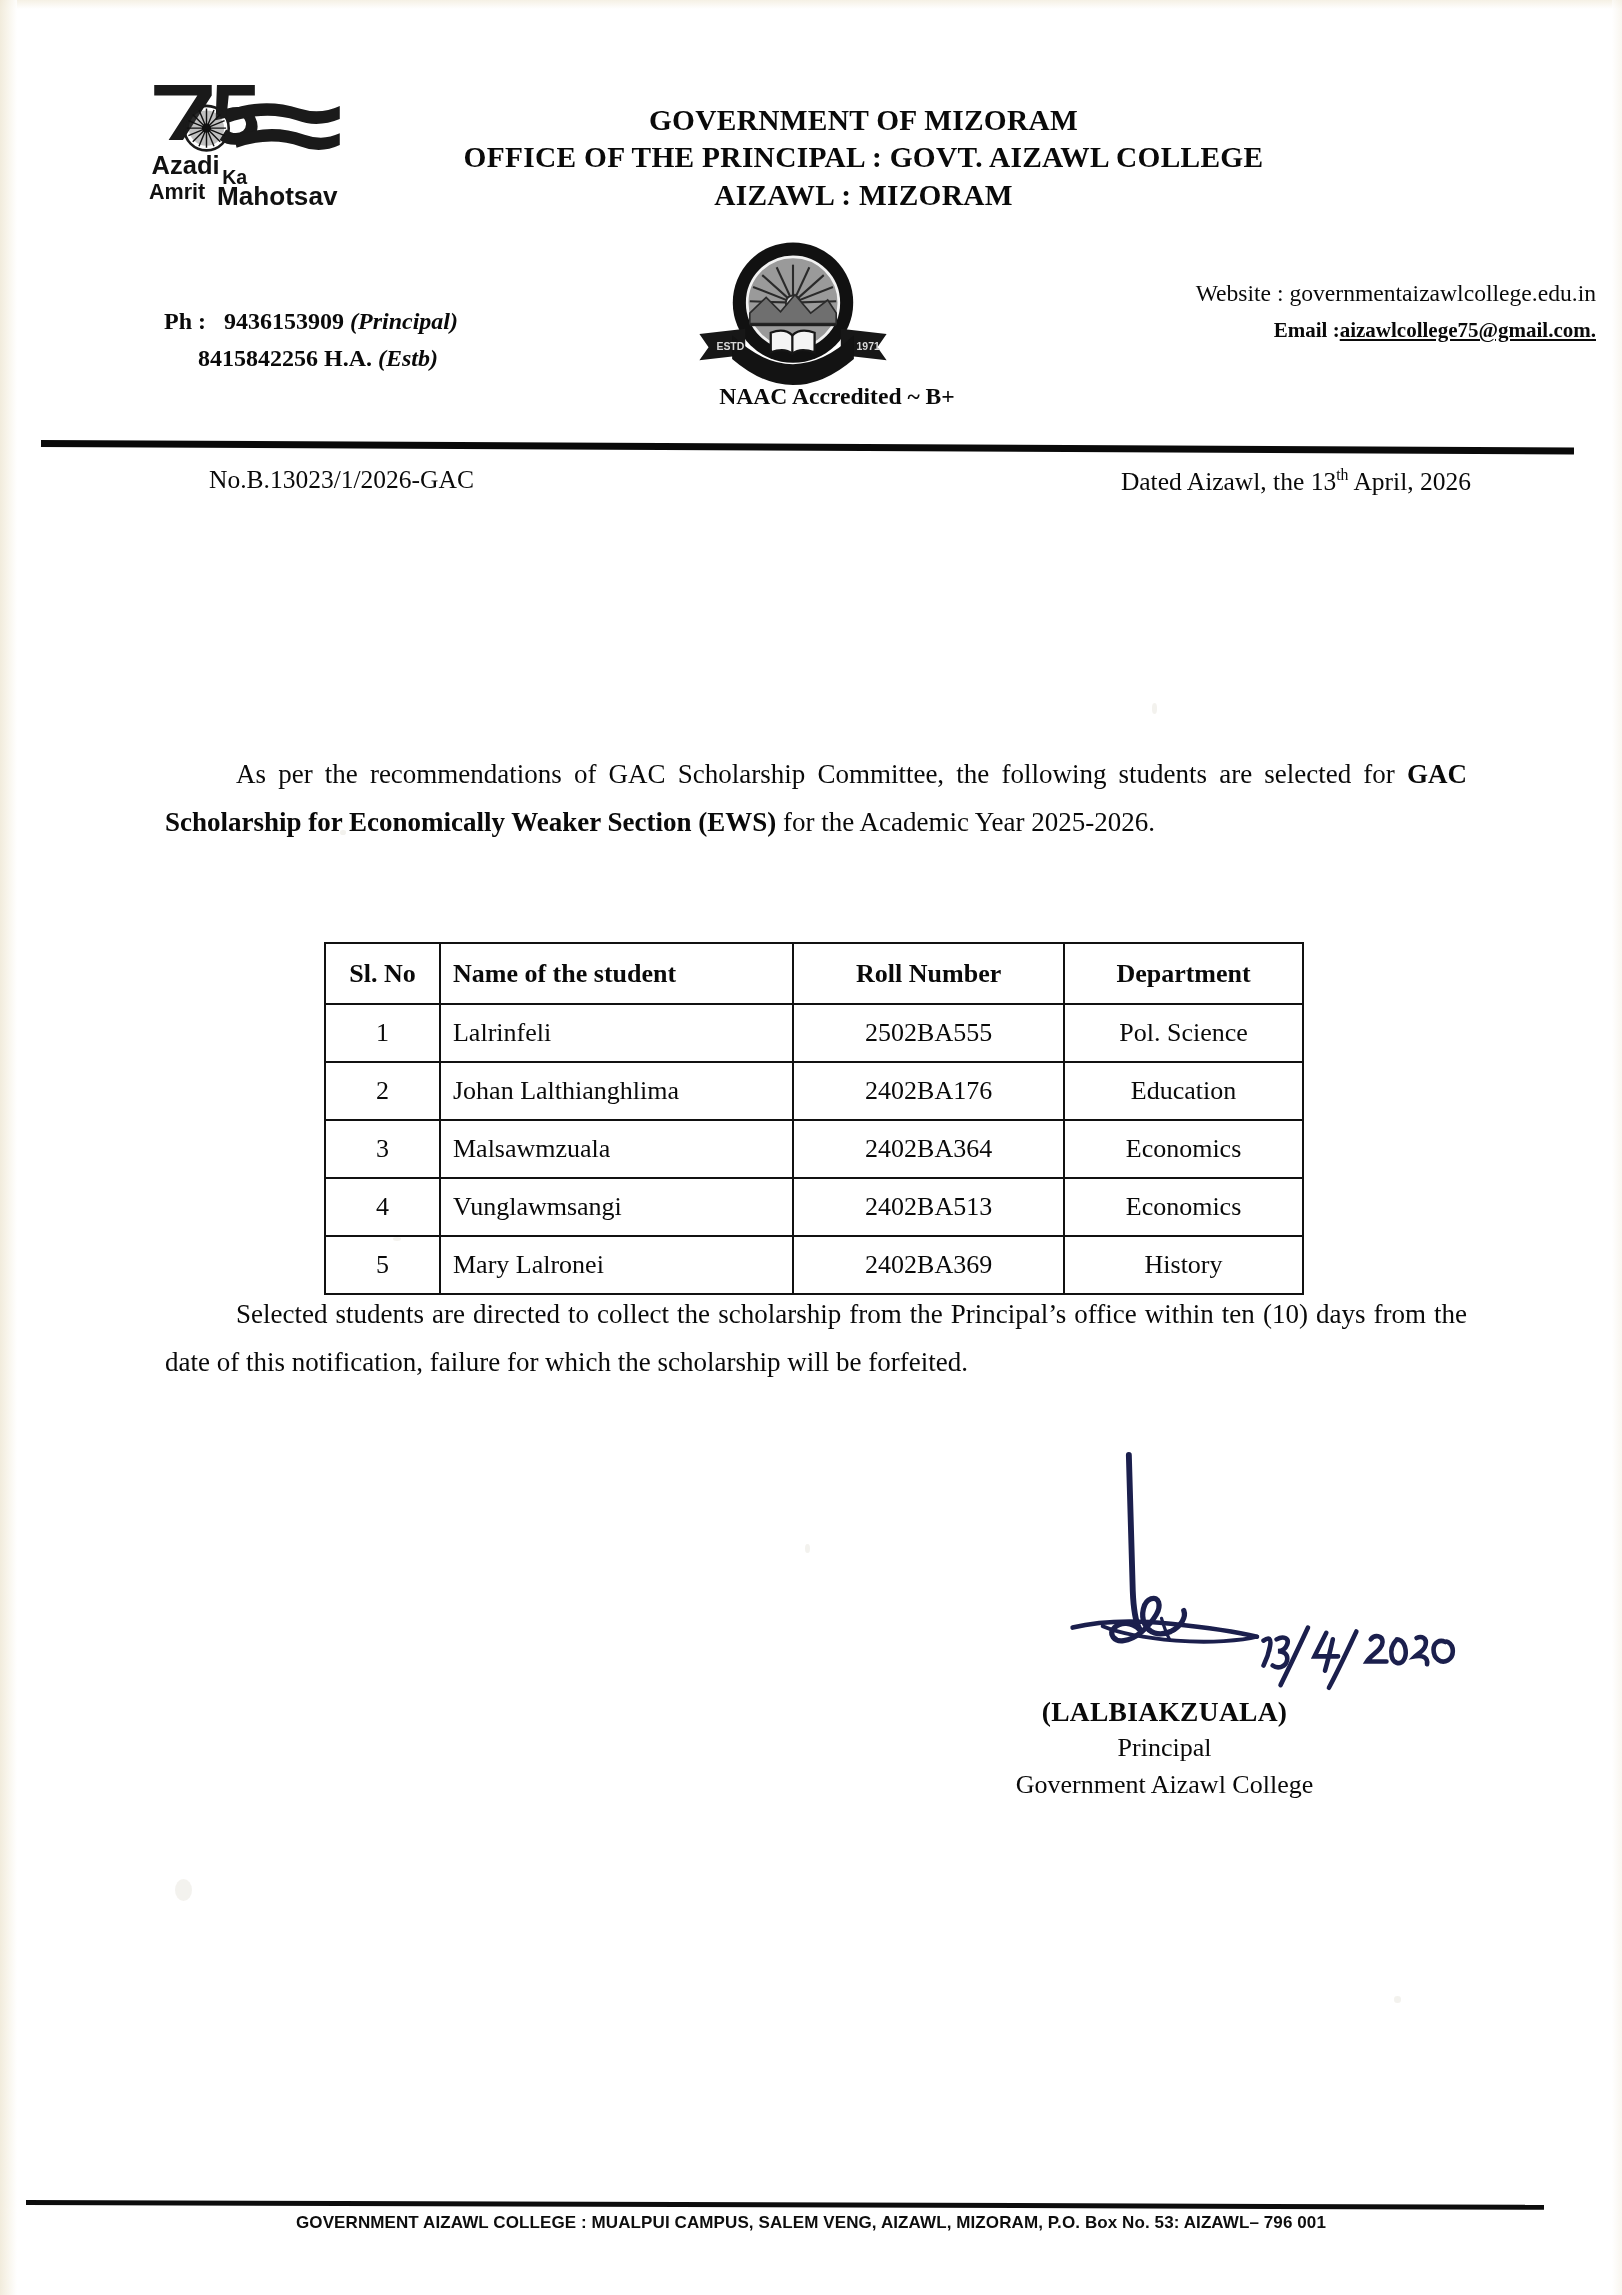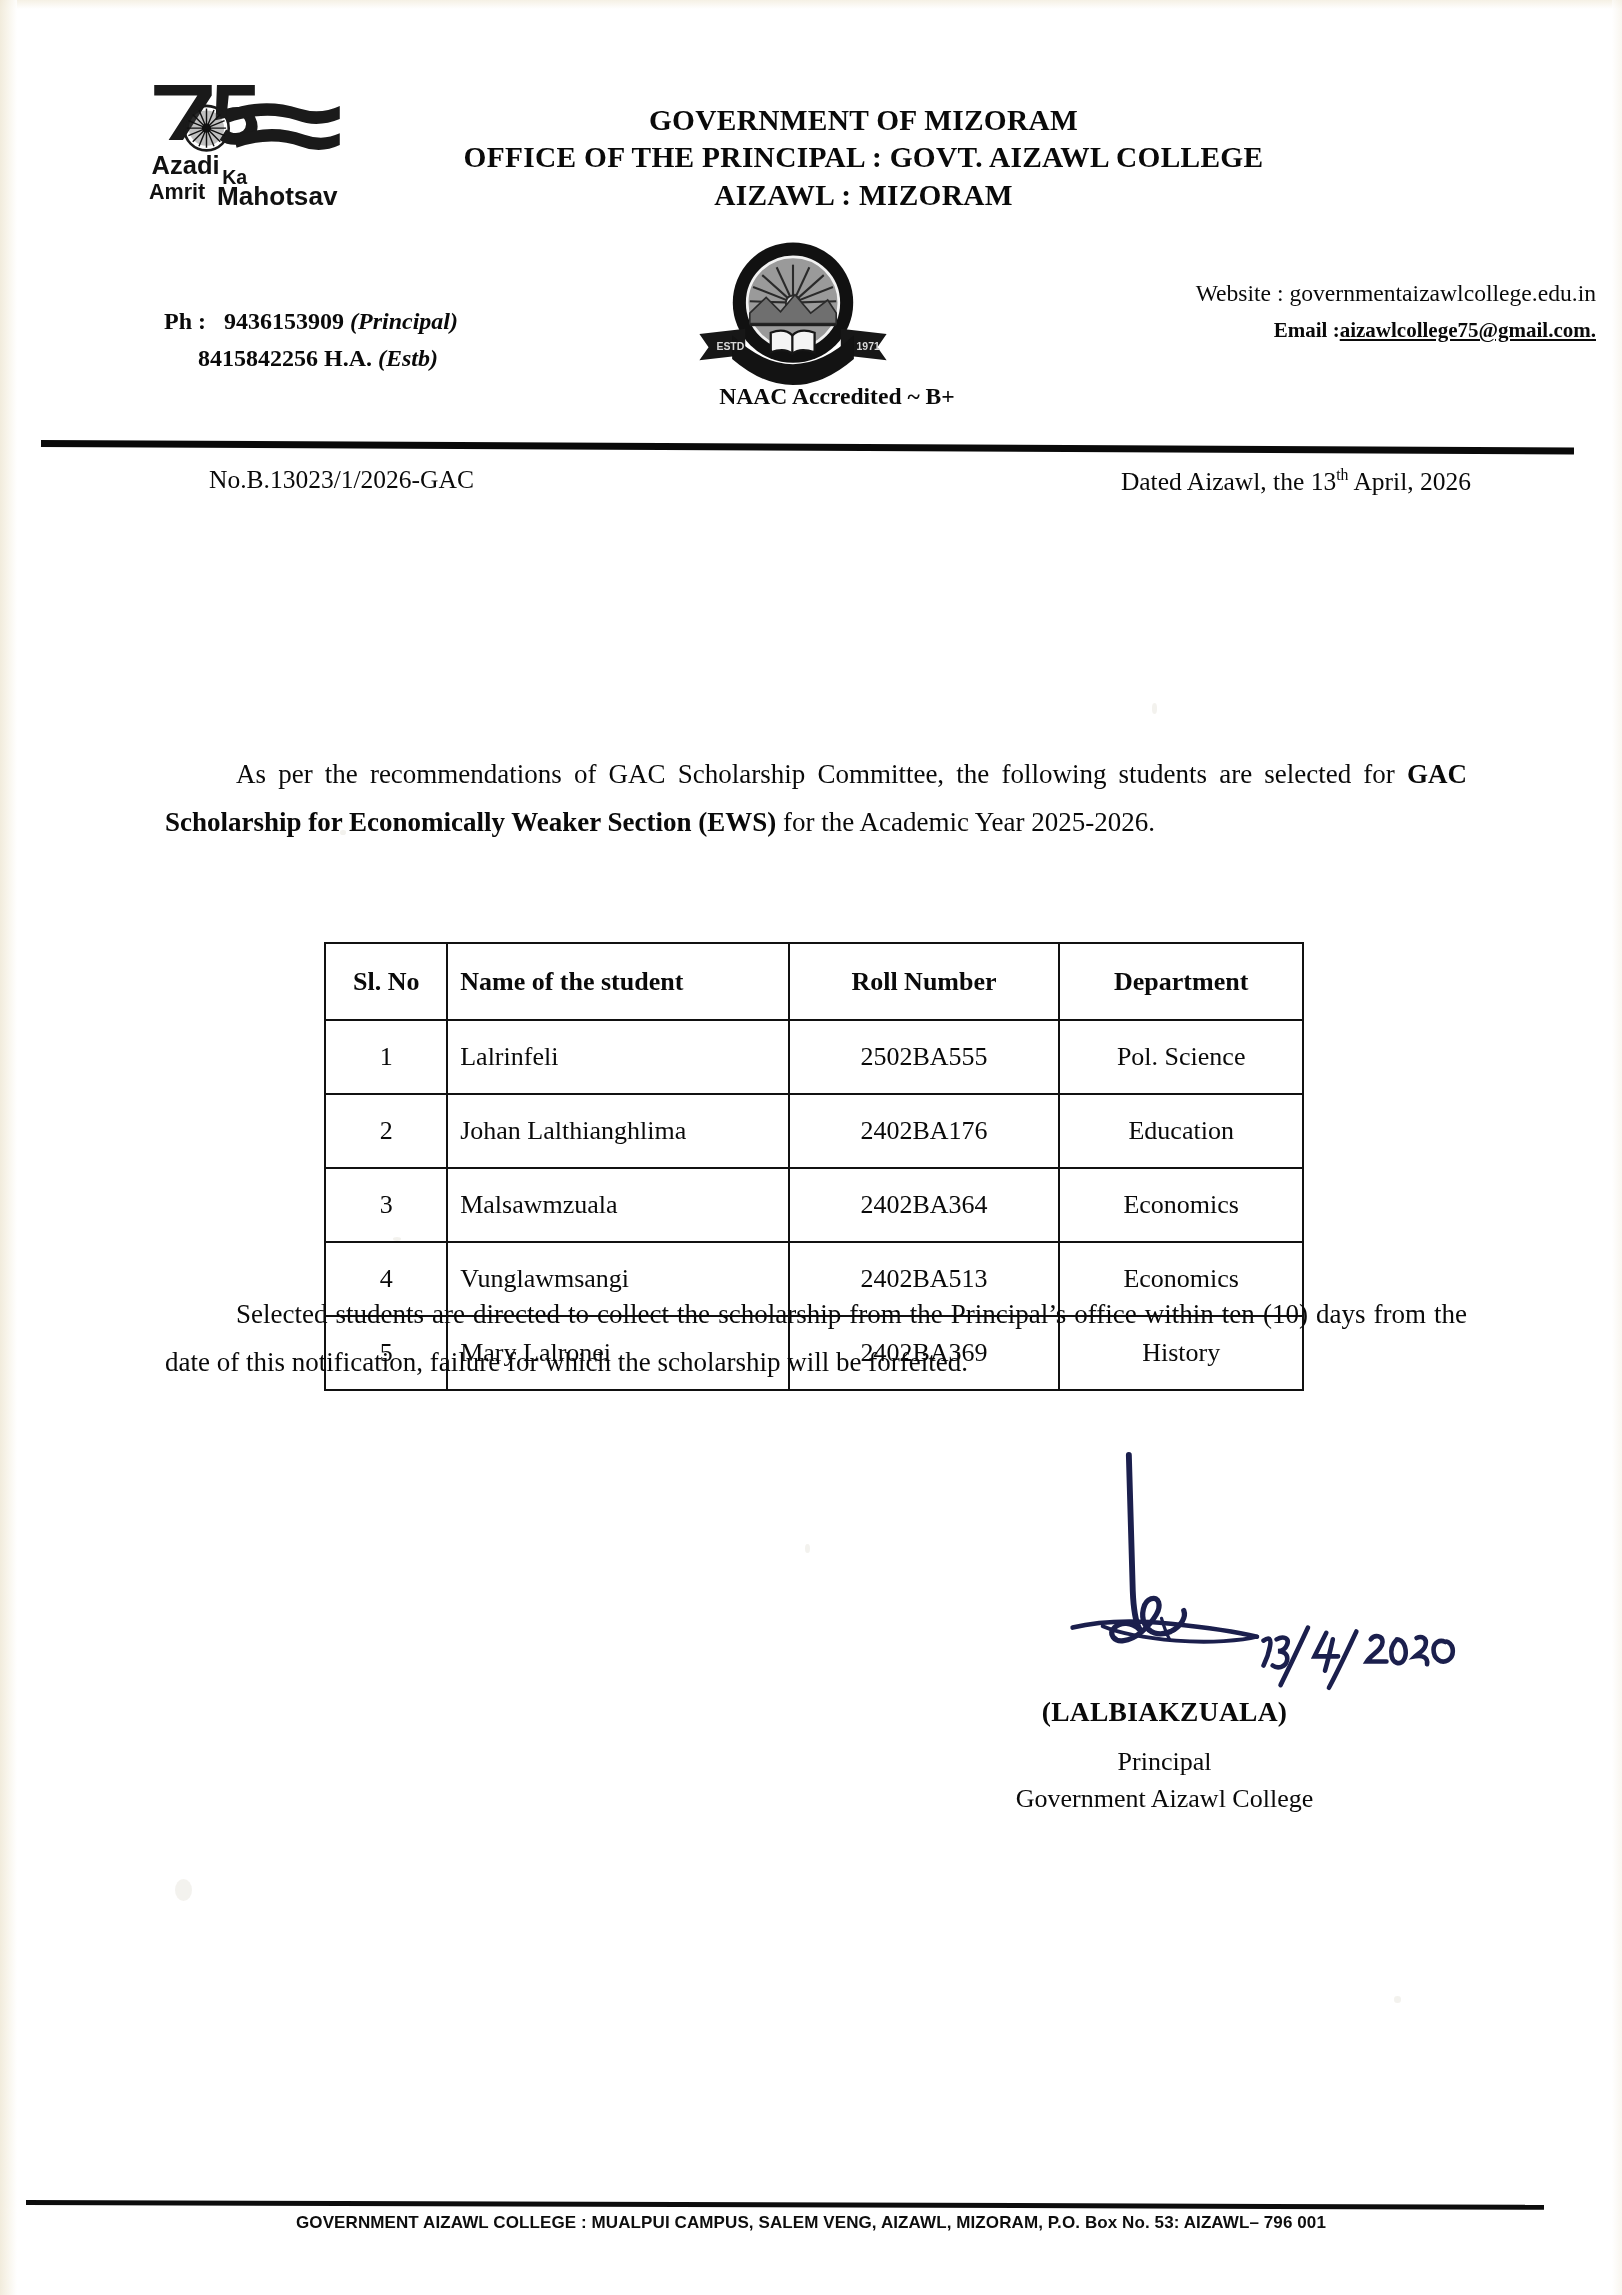--- a/index.html
+++ b/index.html
@@ -205,7 +205,7 @@
   table.students th,
   table.students td {
     border: 2px solid #111;
-    padding: 12px;
+    padding: 4px;
     height: 48px;
     font-size: 26px;
     vertical-align: middle;

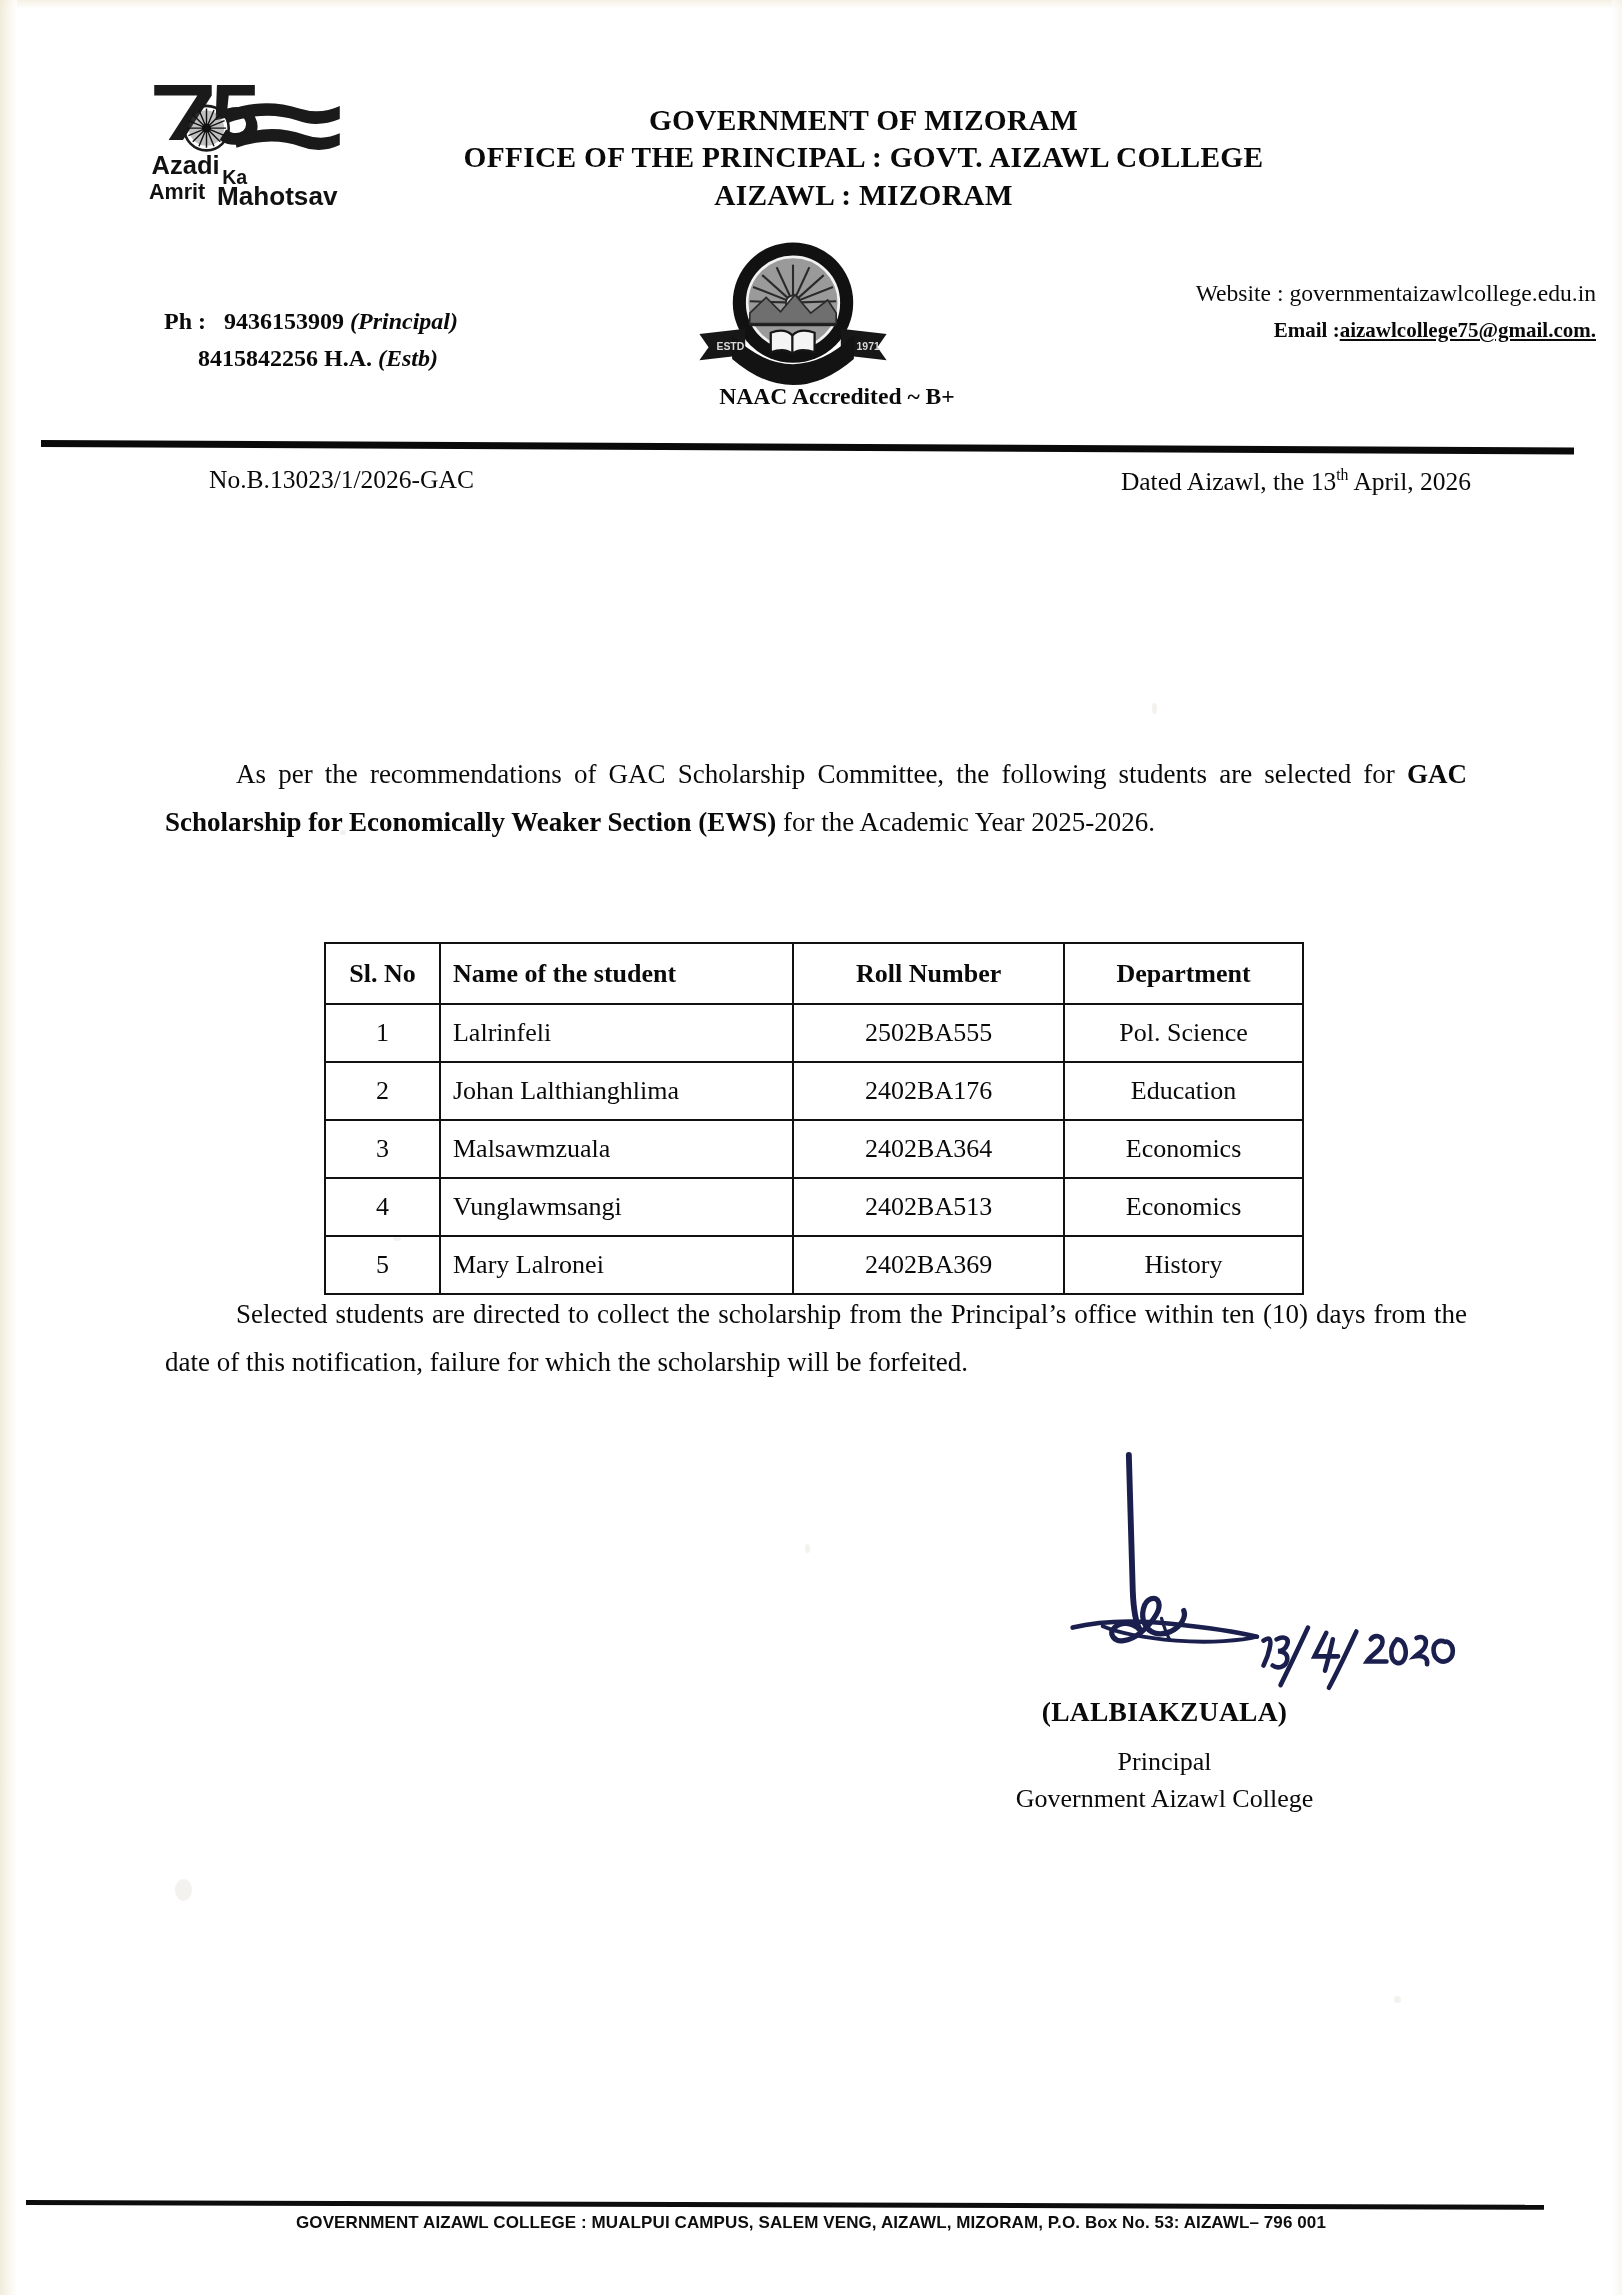--- a/index.html
+++ b/index.html
@@ -255,7 +255,6 @@
   .sig-role {
     font-size: 26px;
     line-height: 37px;
-    margin-top: 14px;
   }
   .sig-org {
     font-size: 26px;

